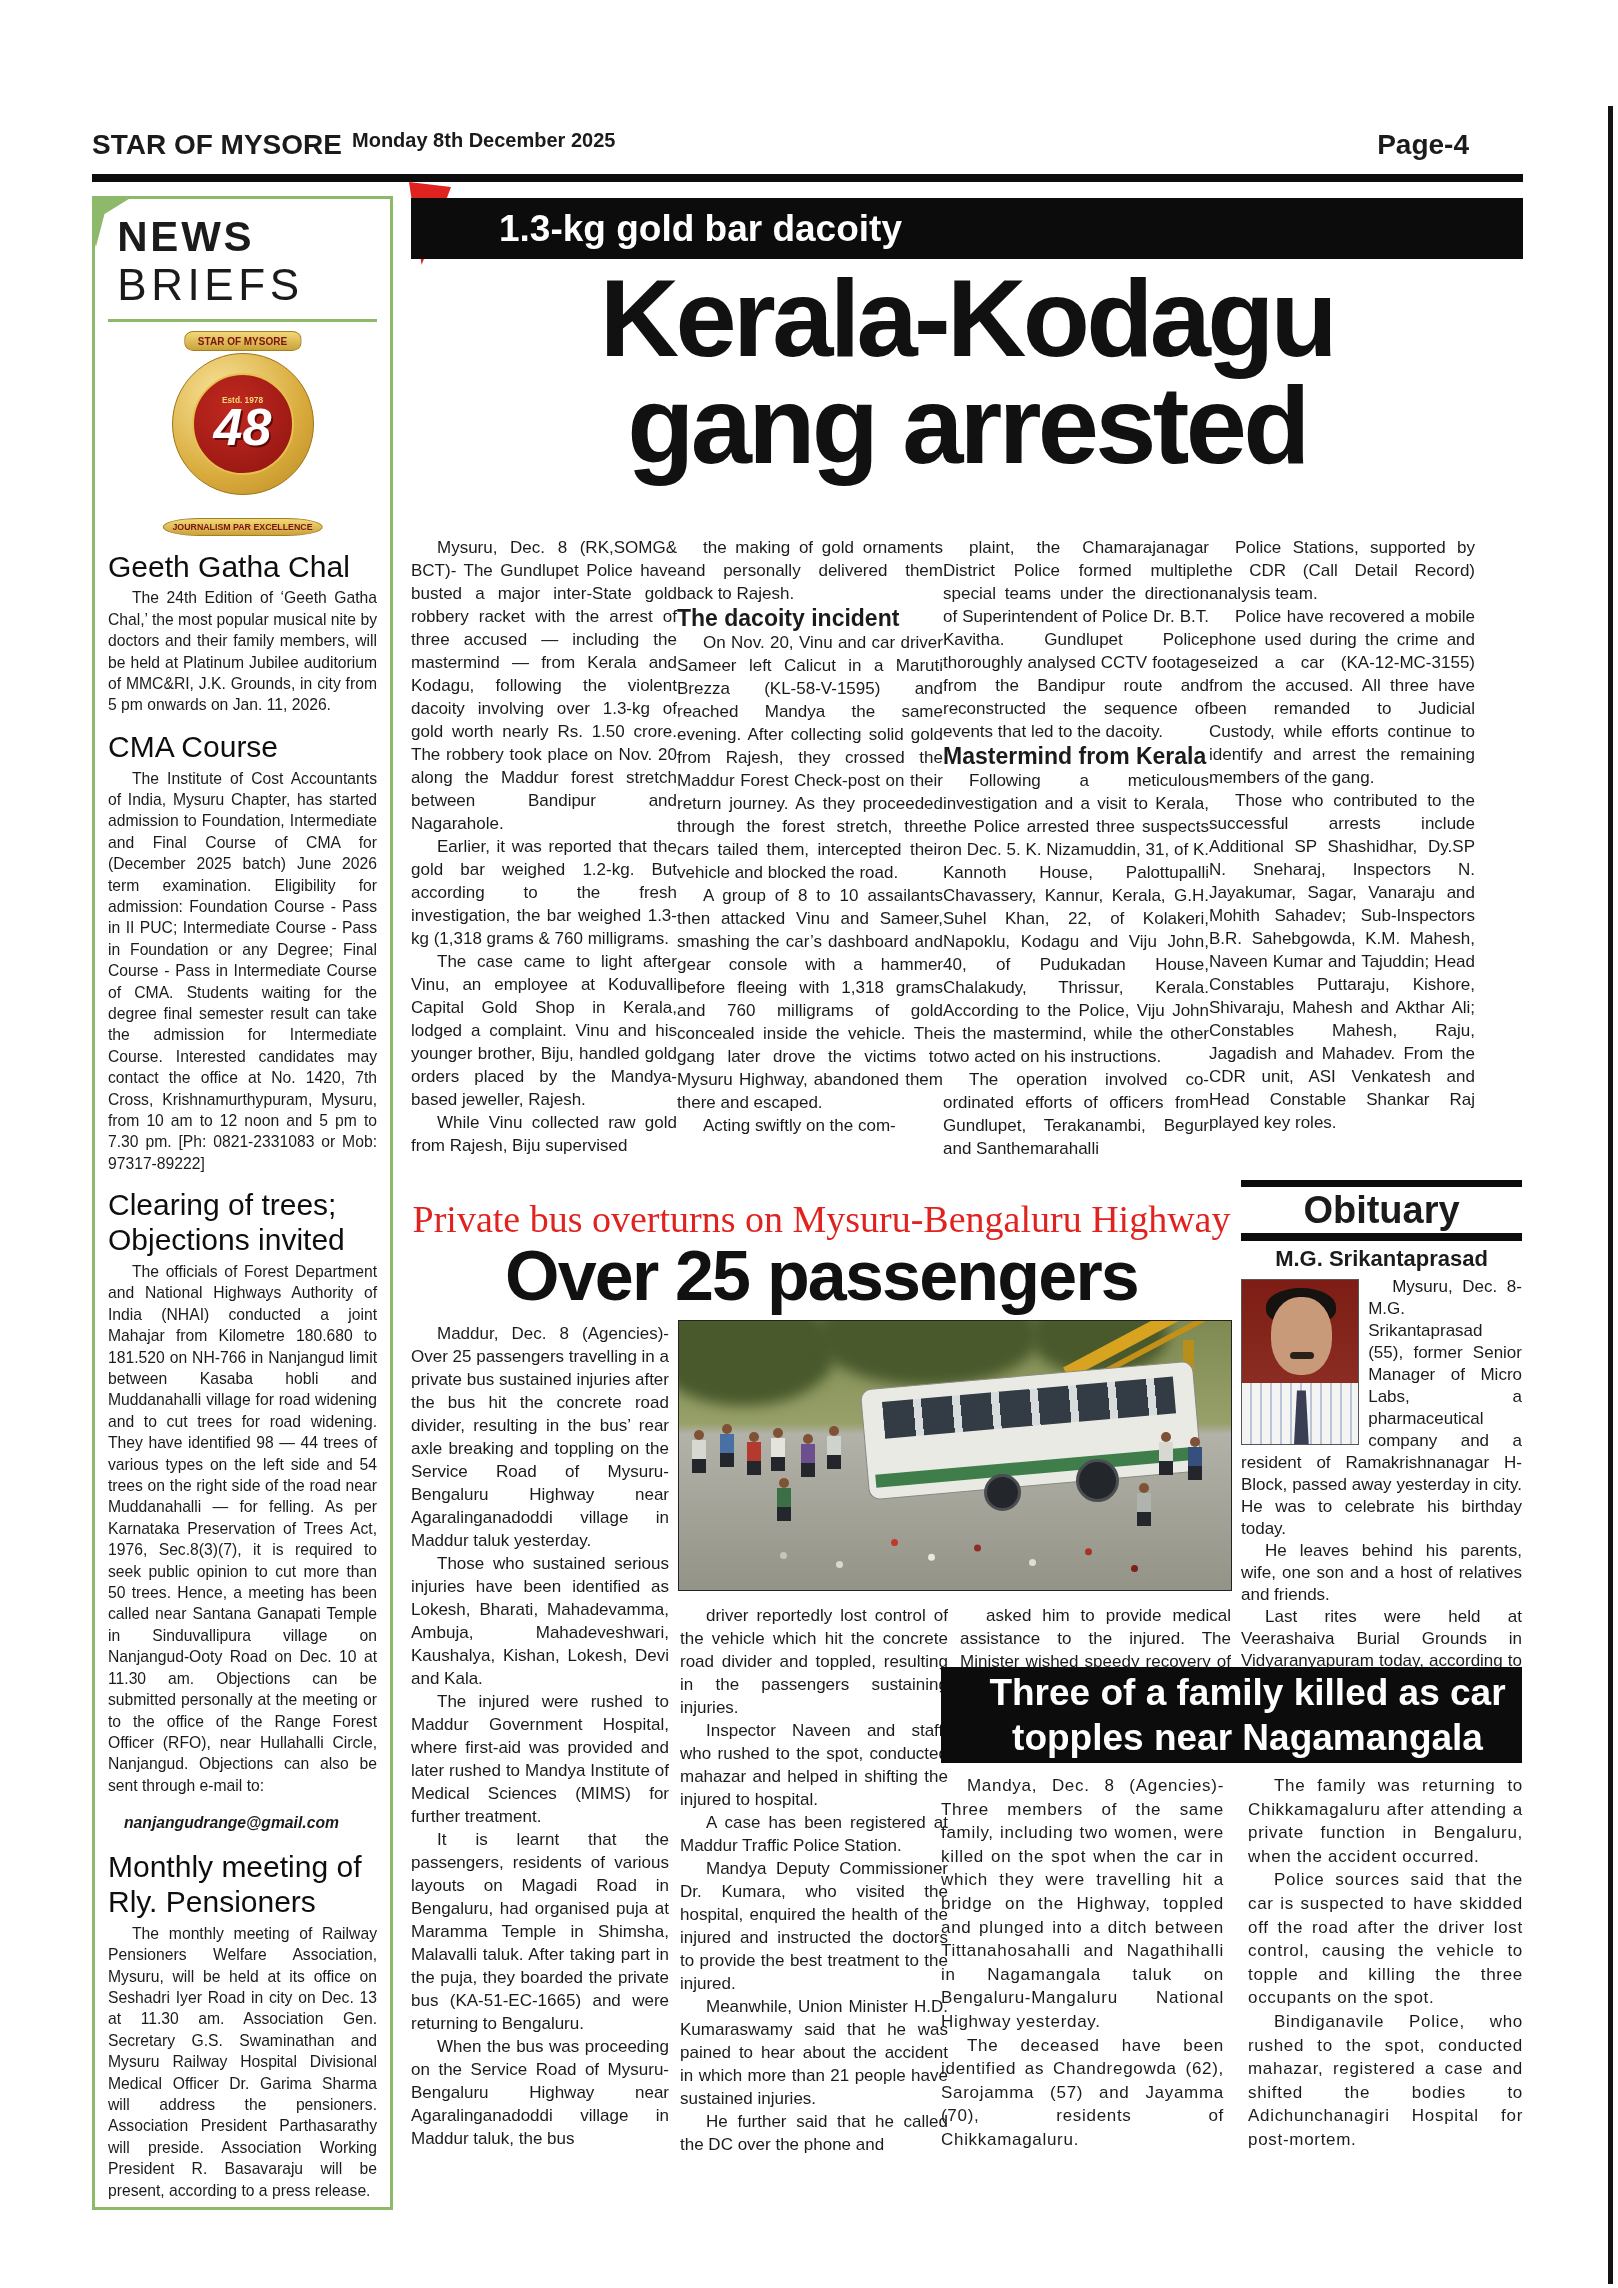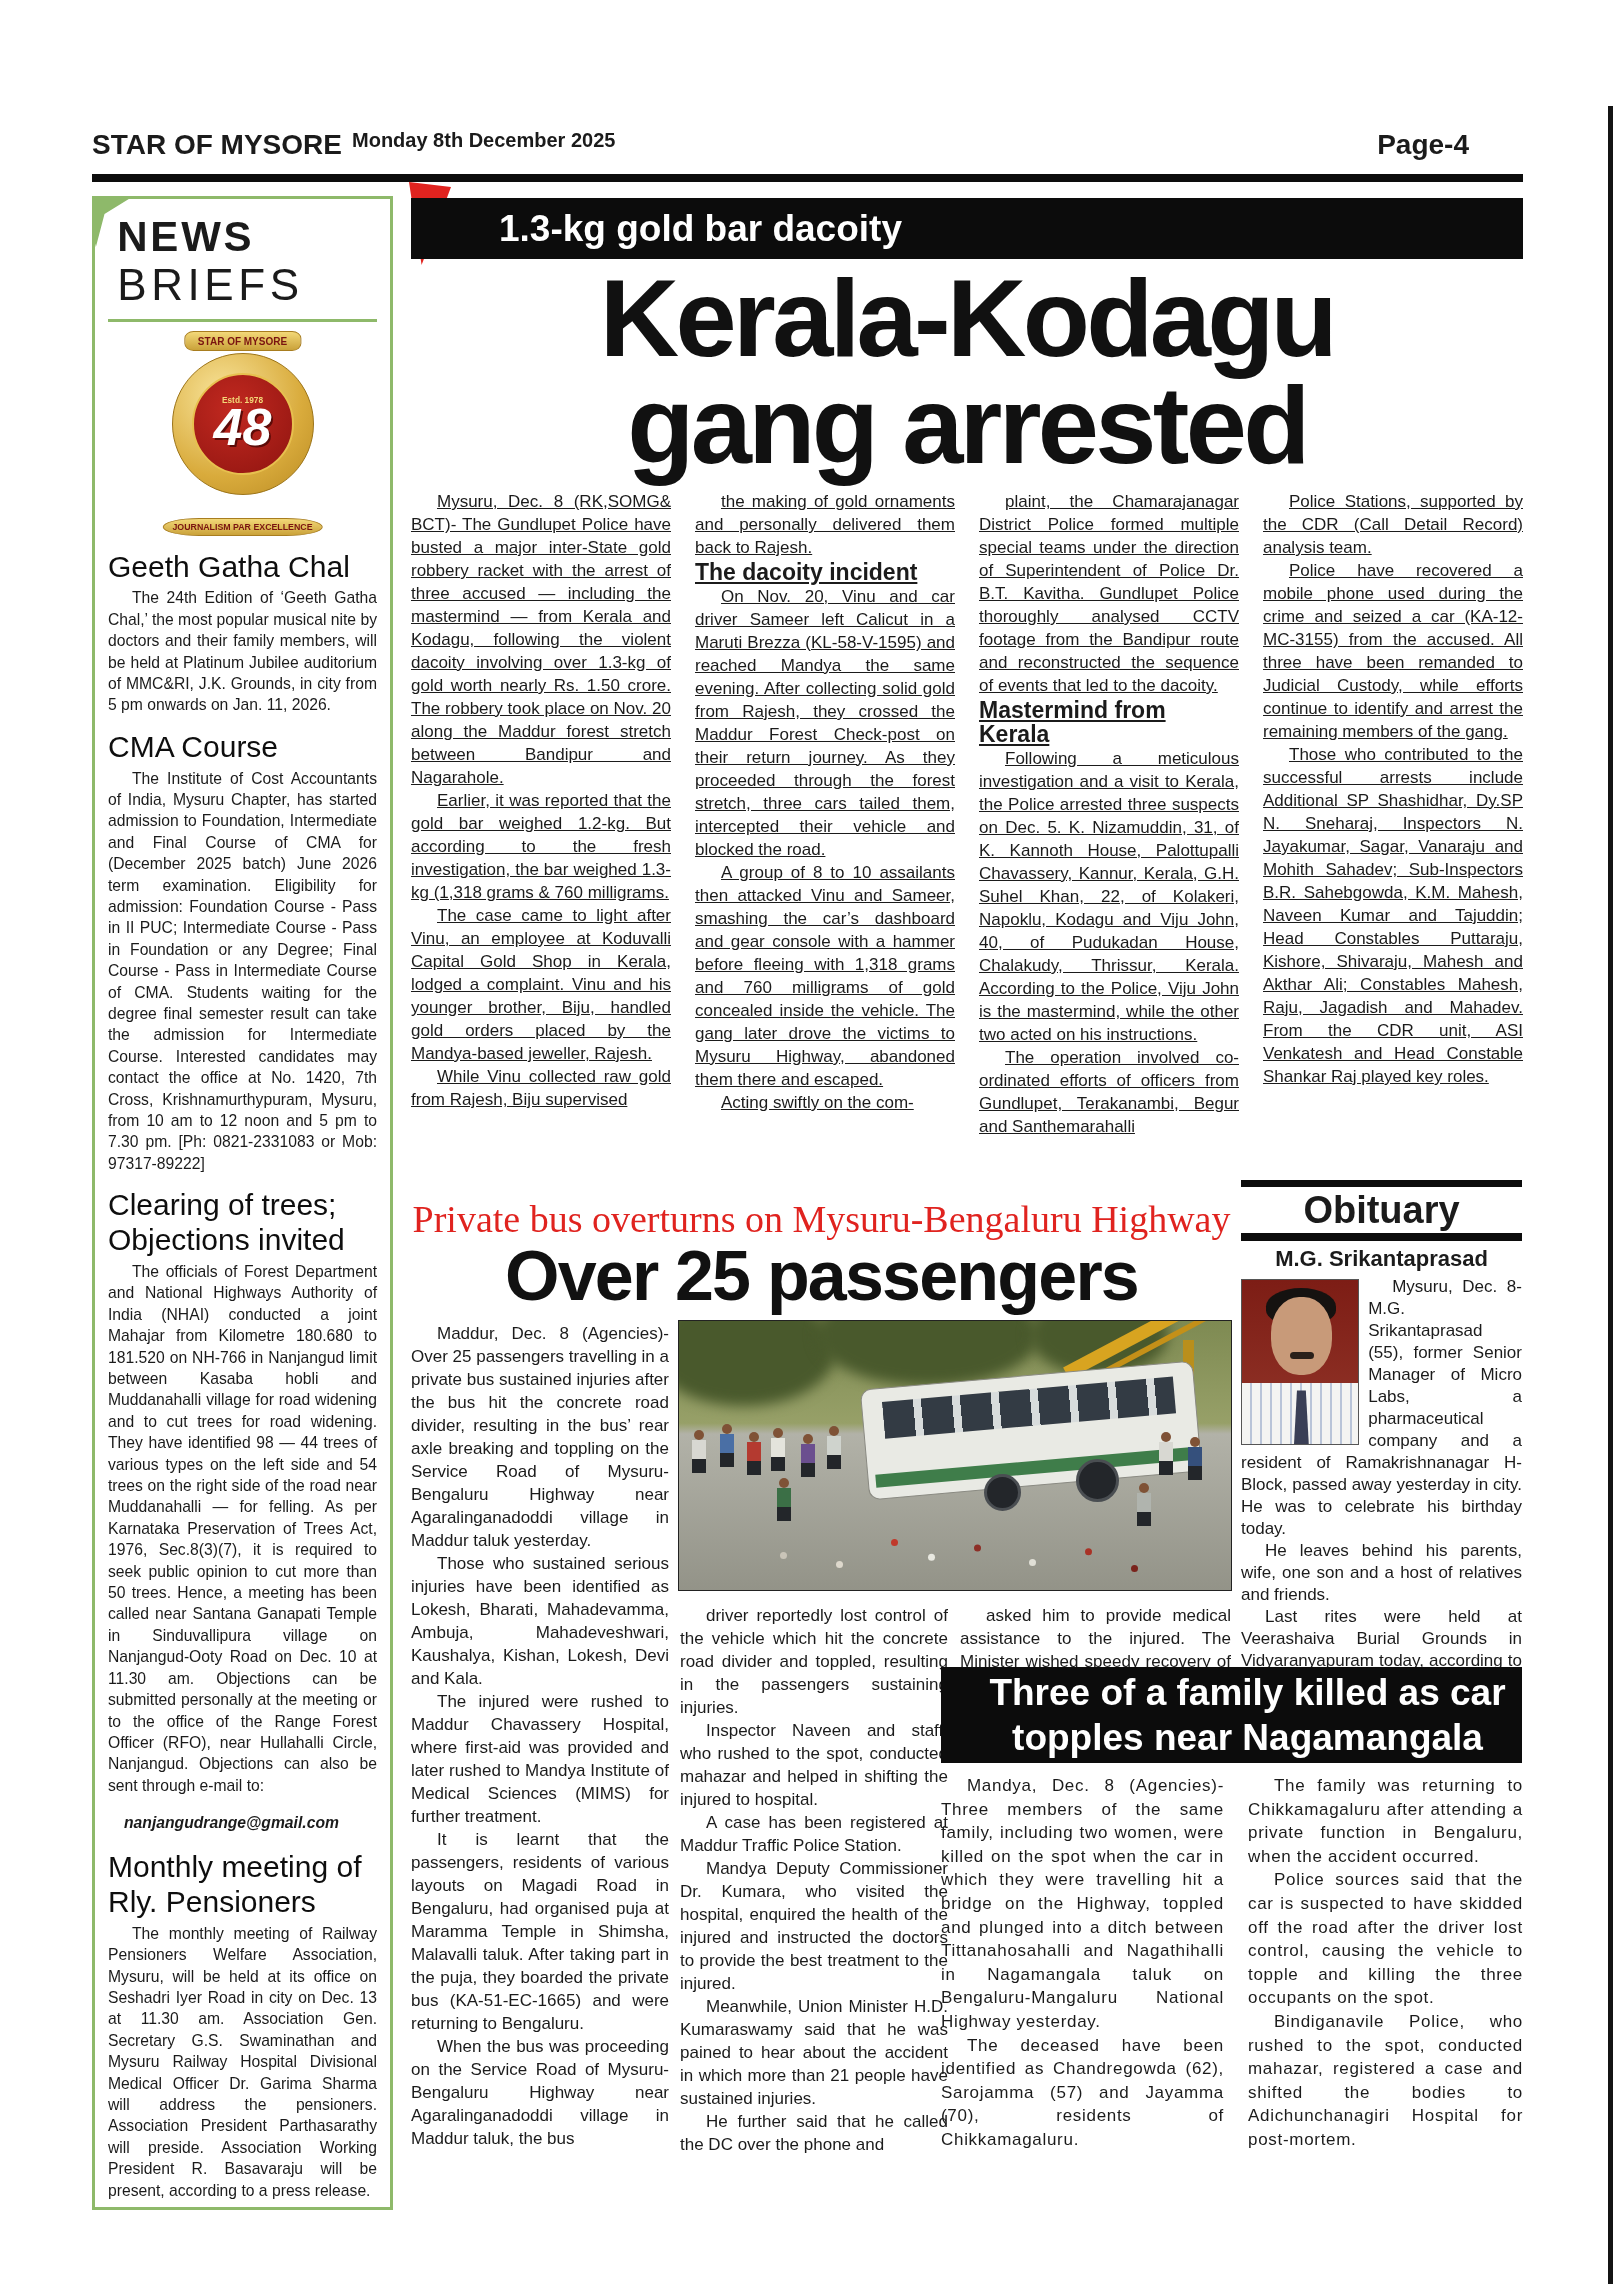--- a/index.html
+++ b/index.html
@@ -46,7 +46,7 @@
   .kicker span{display:block;color:#fff;font-size:37px;font-weight:bold;line-height:61px;padding-left:88px;}
   .headline{position:absolute;left:411px;top:264px;width:1112px;text-align:center;
             font-size:110px;font-weight:bold;line-height:107px;letter-spacing:-3.7px;color:#111;}
-  .lead-cols{position:absolute;left:411px;top:490px;width:1112px;height:677px;display:flex;gap:24px;overflow:hidden;text-decoration:underline;}
+  .lead-cols{position:absolute;left:411px;top:536px;width:1112px;height:677px;display:flex;gap:0;overflow:hidden;}
   .col{width:266px;}
   .col .p{margin:0;font-size:17px;line-height:23px;text-align:justify;text-indent:26px;}
   .col .sh{margin:0.9px 0;font-size:23px;font-weight:bold;line-height:24px;}

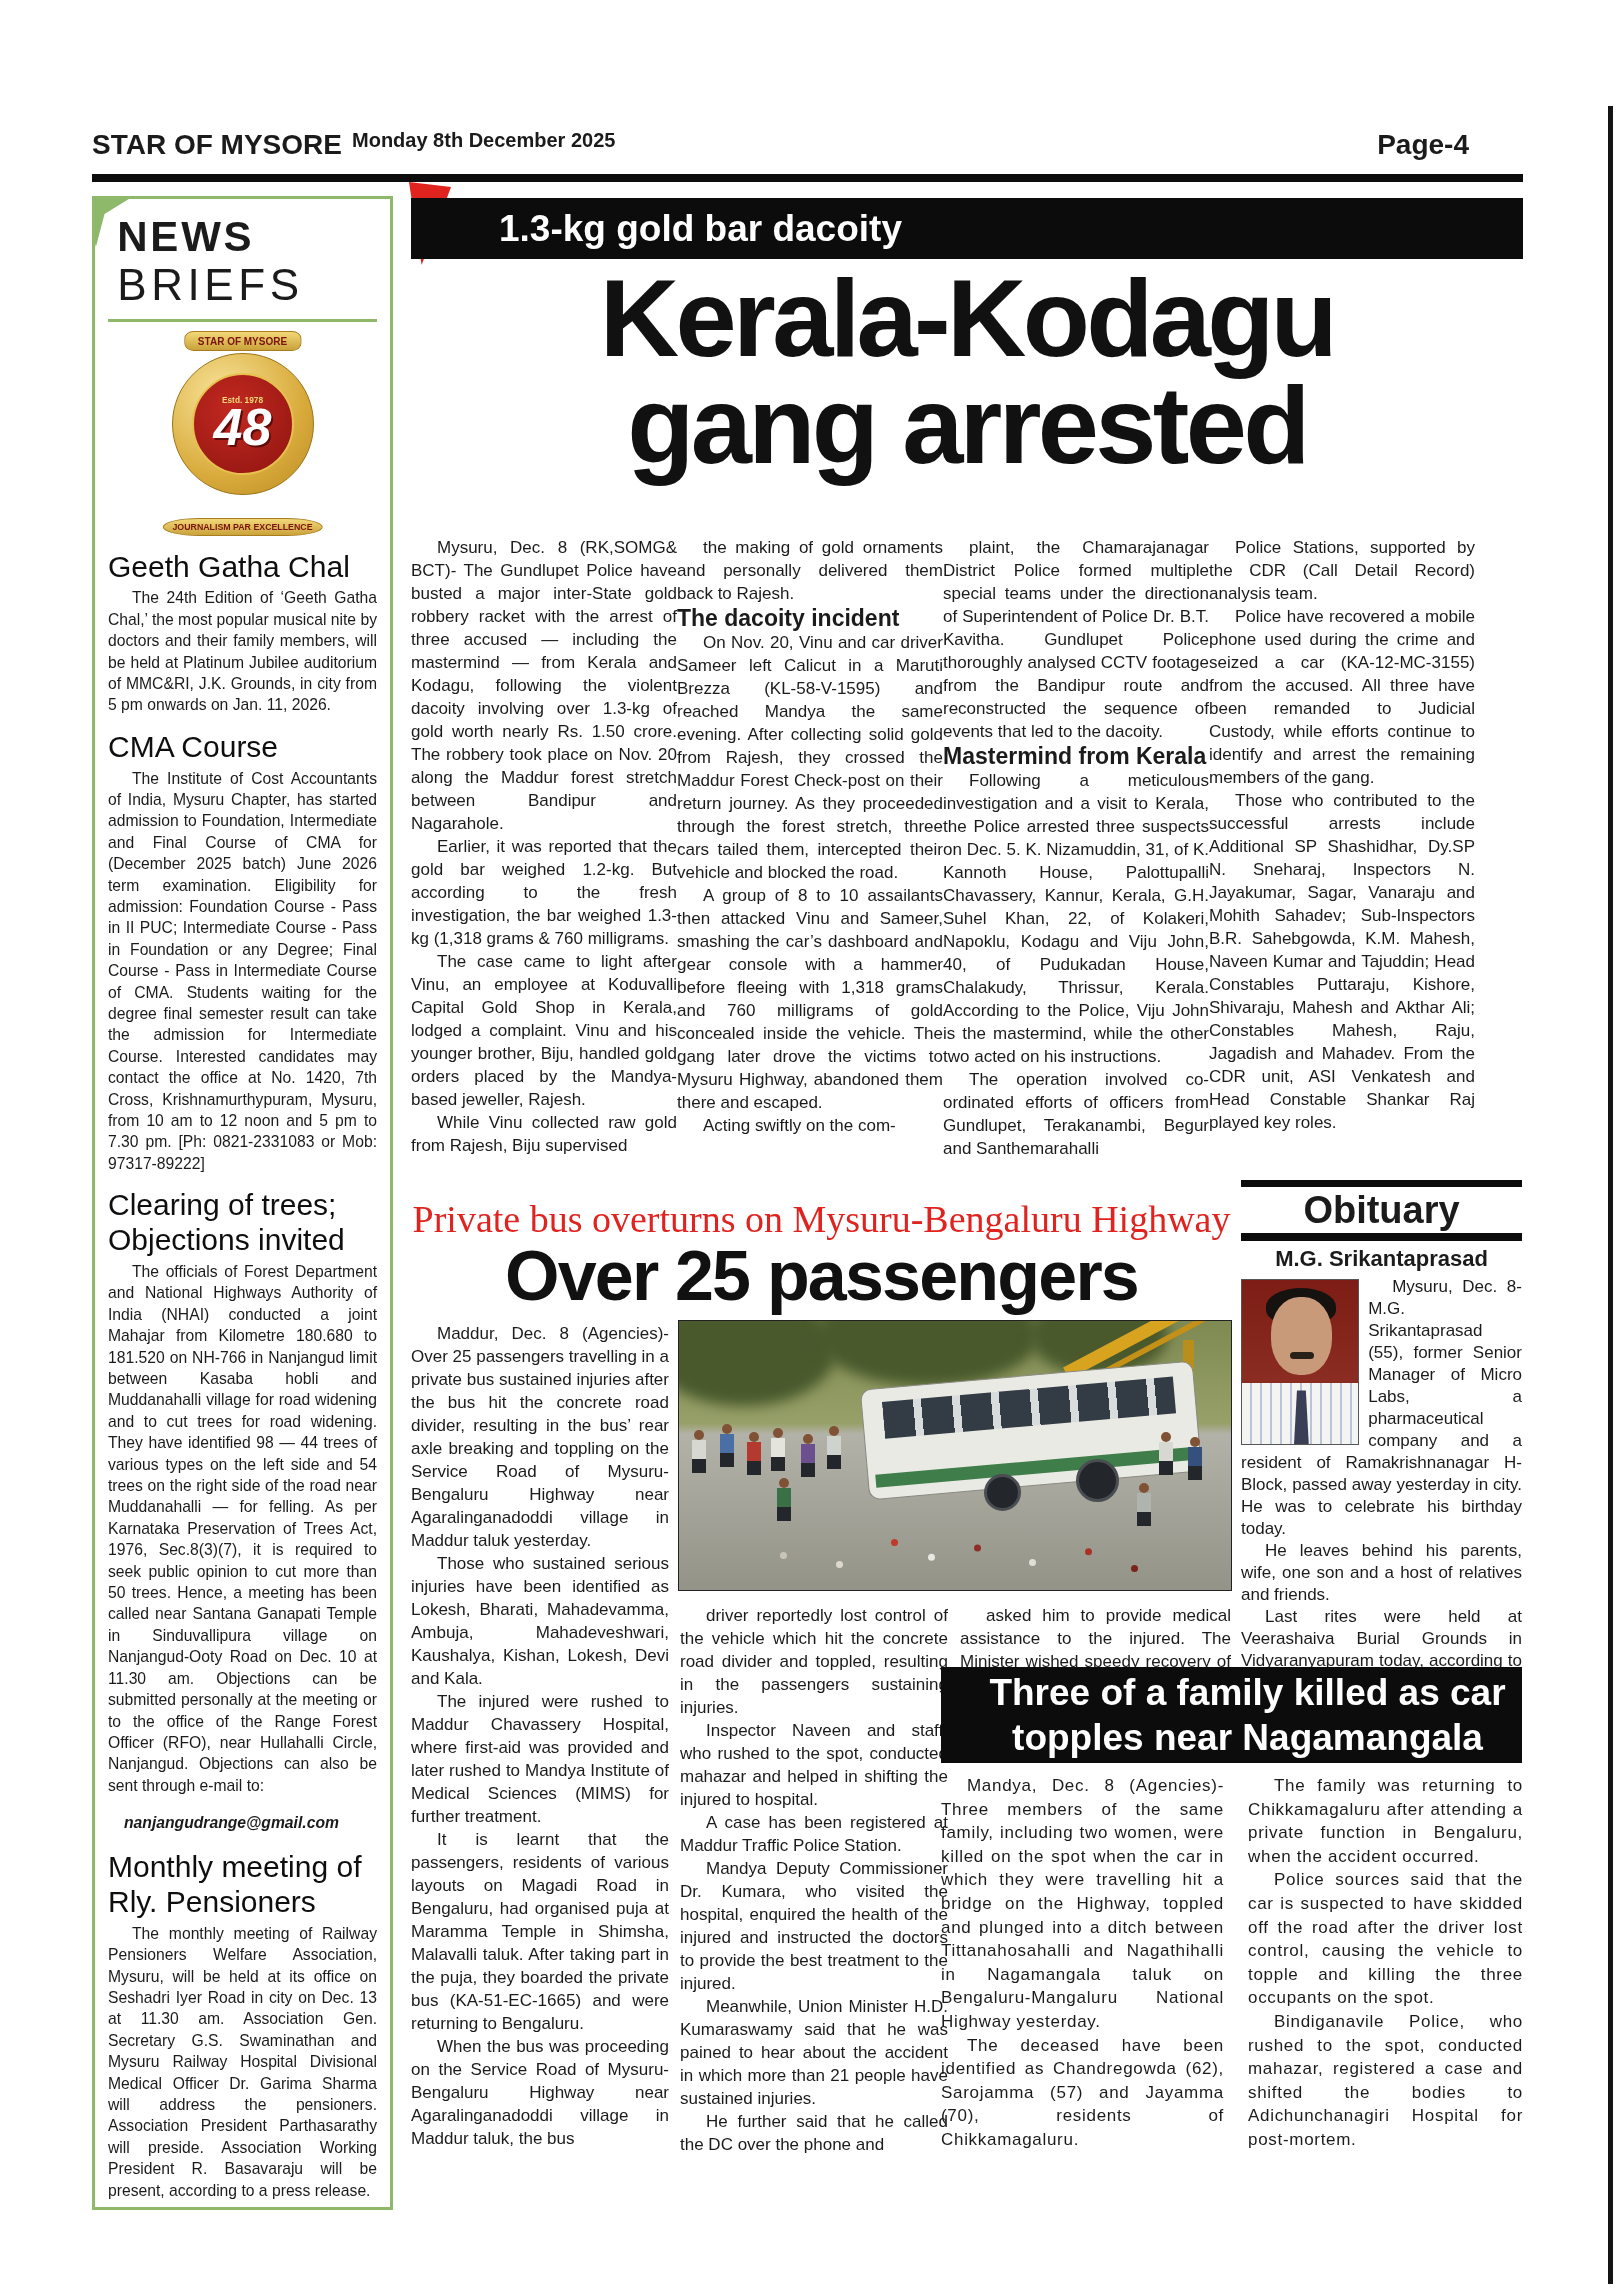--- a/index.html
+++ b/index.html
@@ -232,7 +232,7 @@
   <div class="bus-col1">
       <p class="p">Maddur, Dec. 8 (Agencies)- Over 25 passengers travelling in a private bus sustained injuries after the bus hit the concrete road divider, resulting in the bus’ rear axle breaking and toppling on the Service Road of Mysuru-Bengaluru Highway near Agaralinganadoddi village in Maddur taluk yesterday.</p>
       <p class="p">Those who sustained serious injuries have been identified as Lokesh, Bharati, Mahadevamma, Ambuja, Mahadeveshwari, Kaushalya, Kishan, Lokesh, Devi and Kala.</p>
-      <p class="p">The injured were rushed to Maddur Chavassery Hospital, where first-aid was provided and later rushed to Mandya Institute of Medical Sciences (MIMS) for further treatment.</p>
+      <p class="p">The injured were rushed to Maddur Government Hospital, where first-aid was provided and later rushed to Mandya Institute of Medical Sciences (MIMS) for further treatment.</p>
       <p class="p">It is learnt that the passengers, residents of various layouts on Magadi Road in Bengaluru, had organised puja at Maramma Temple in Shimsha, Malavalli taluk. After taking part in the puja, they boarded the private bus (KA-51-EC-1665) and were returning to Bengaluru.</p>
       <p class="p">When the bus was proceeding on the Service Road of Mysuru-Bengaluru Highway near Agaralinganadoddi village in Maddur taluk, the bus</p>
     </div>

